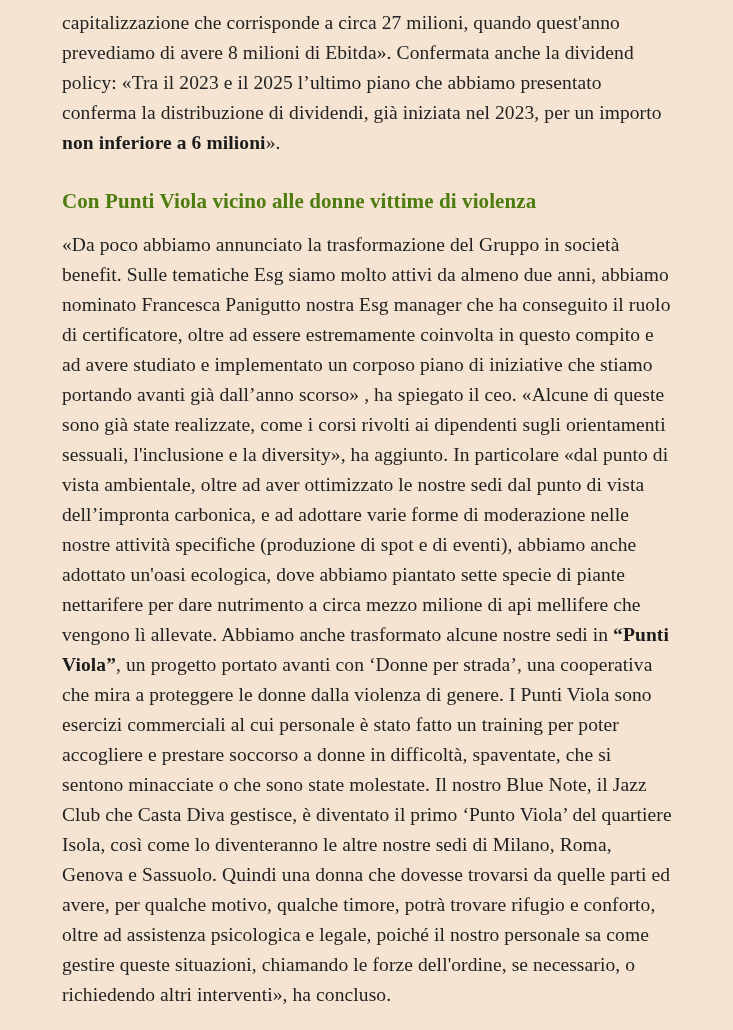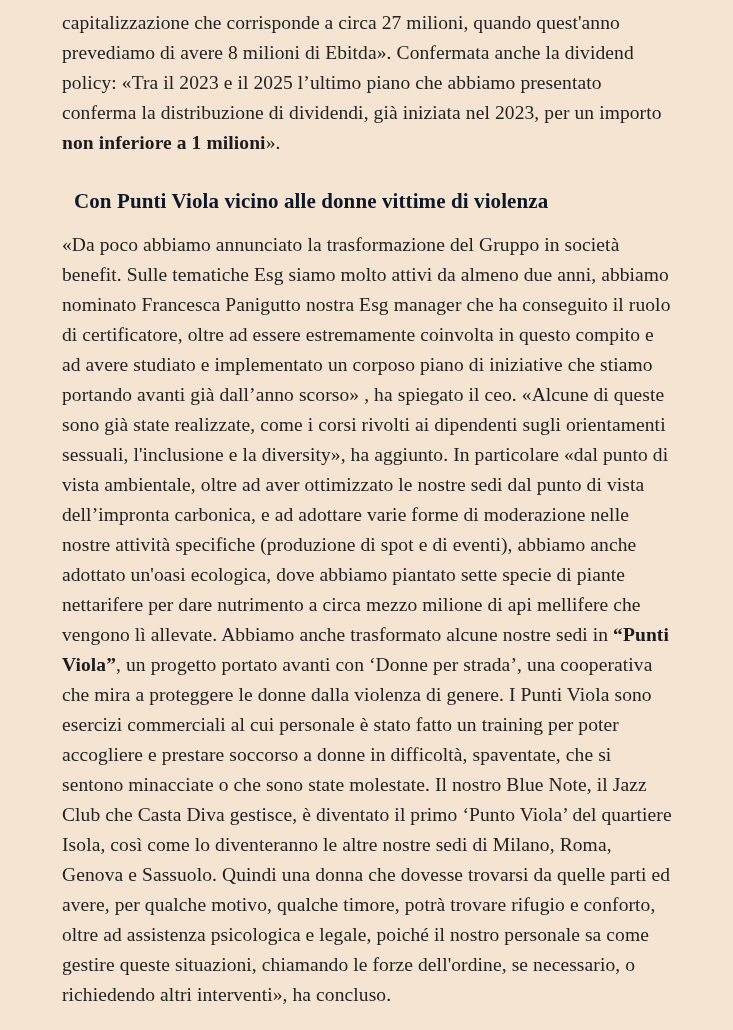--- a/index.html
+++ b/index.html
@@ -45,7 +45,7 @@
 
 <div class="article-content">
 
-  <p class="body-text"><span>capitalizzazione che corrisponde a circa 27 milioni, quando quest'anno prevediamo di avere 8 milioni di Ebitda». Confermata anche la dividend policy: «Tra il 2023 e il 2025 l’ultimo piano che abbiamo presentato conferma la distribuzione di dividendi, già iniziata nel 2023, per un importo </span><b>non inferiore a 1 milioni</b><span>».</span></p>
+  <p class="body-text"><span>capitalizzazione che corrisponde a circa 27 milioni, quando quest'anno prevediamo di avere 8 milioni di Ebitda». Confermata anche la dividend policy: «Tra il 2023 e il 2025 l’ultimo piano che abbiamo presentato conferma la distribuzione di dividendi, già iniziata nel 2023, per un importo </span><b>non inferiore a 6 milioni</b><span>».</span></p>
 
   <h2 class="section-heading">Con Punti Viola vicino alle donne vittime di violenza</h2>
 

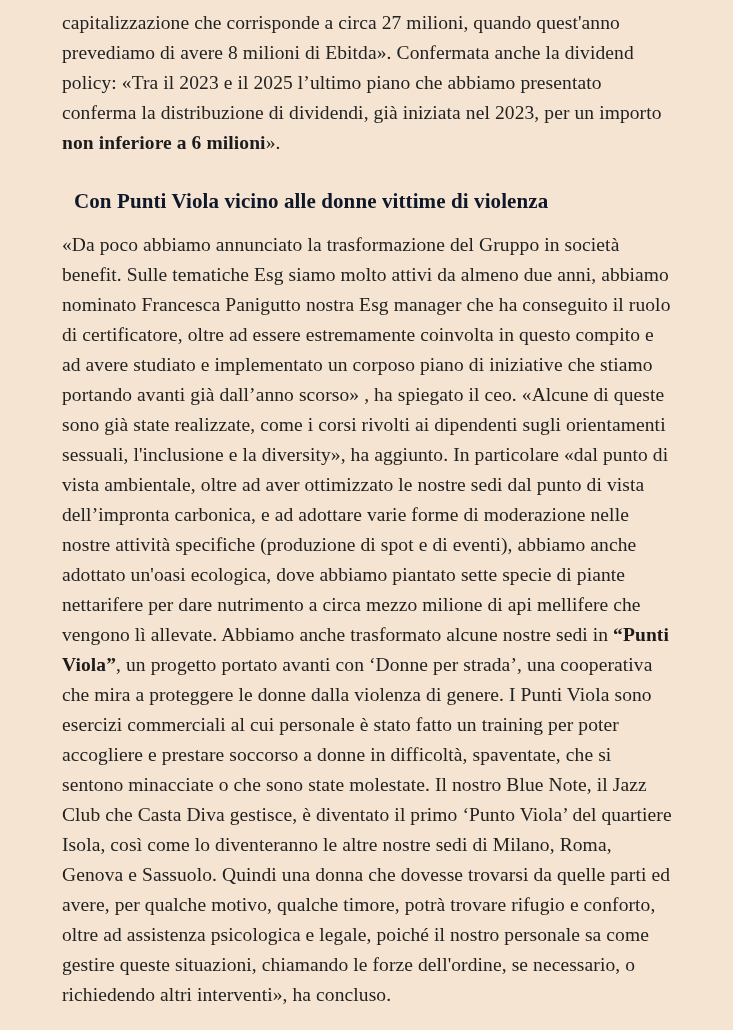--- a/index.html
+++ b/index.html
@@ -35,8 +35,8 @@
     font-size: 21px;
     line-height: 26px;
     font-weight: bold;
-    color: #0f172a;
-    margin: 30px 0 16px 12px;
+    color: #4d7c0f;
+    margin: 30px 0 16px 0;
     letter-spacing: 0.1px;
   }
 </style>

